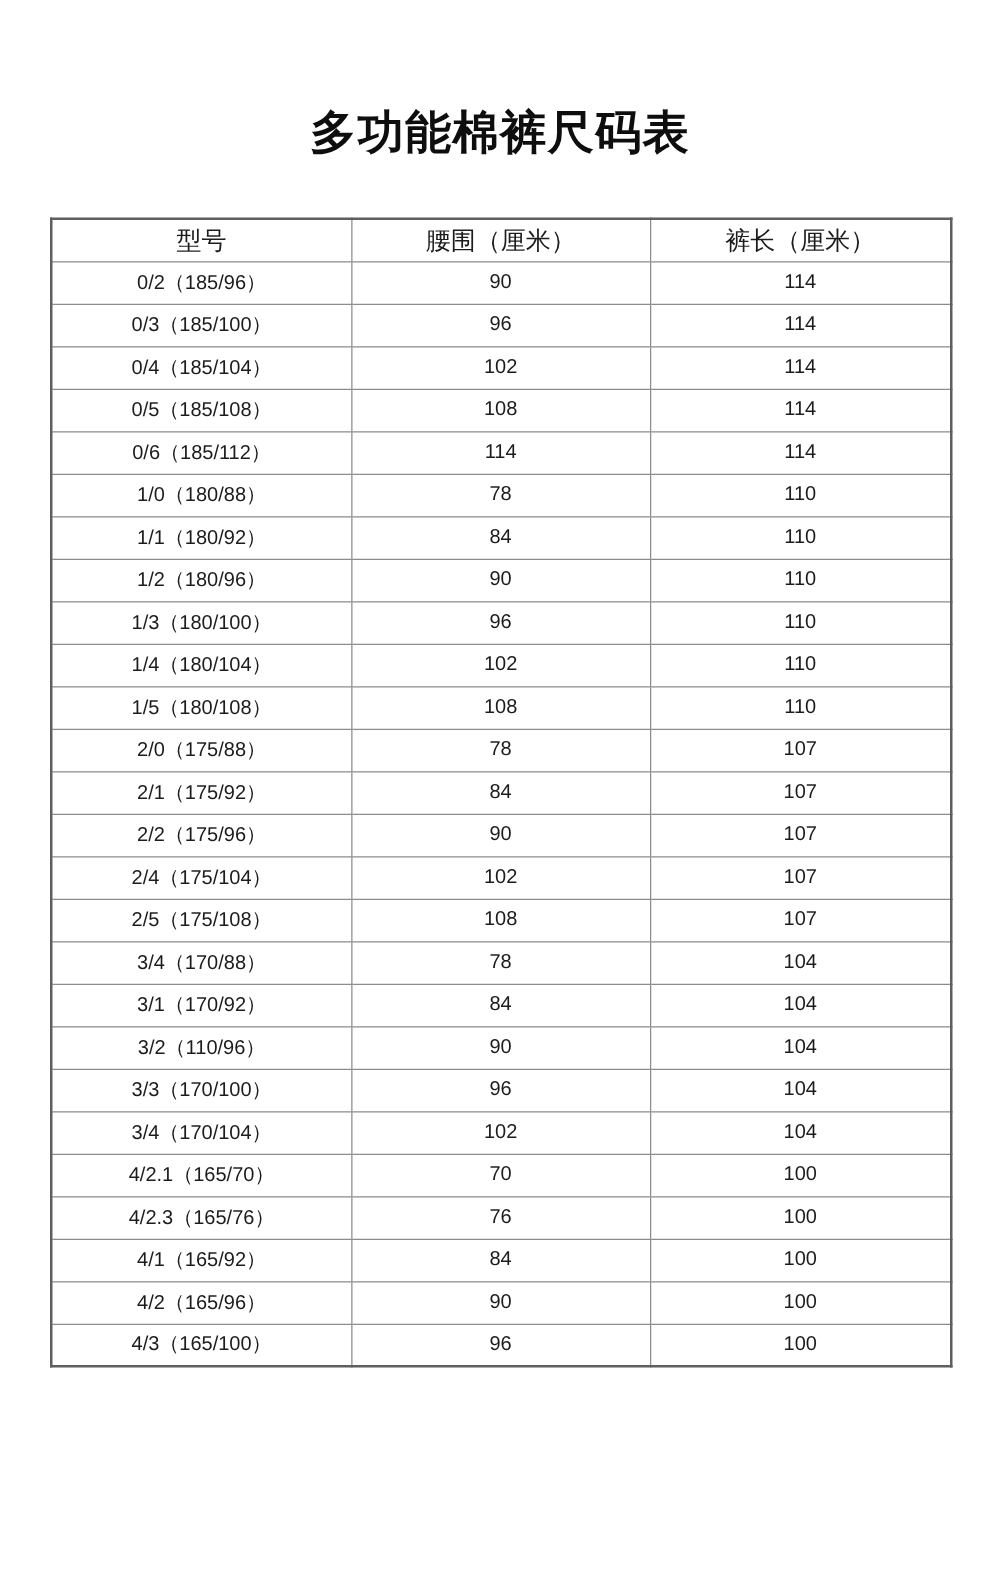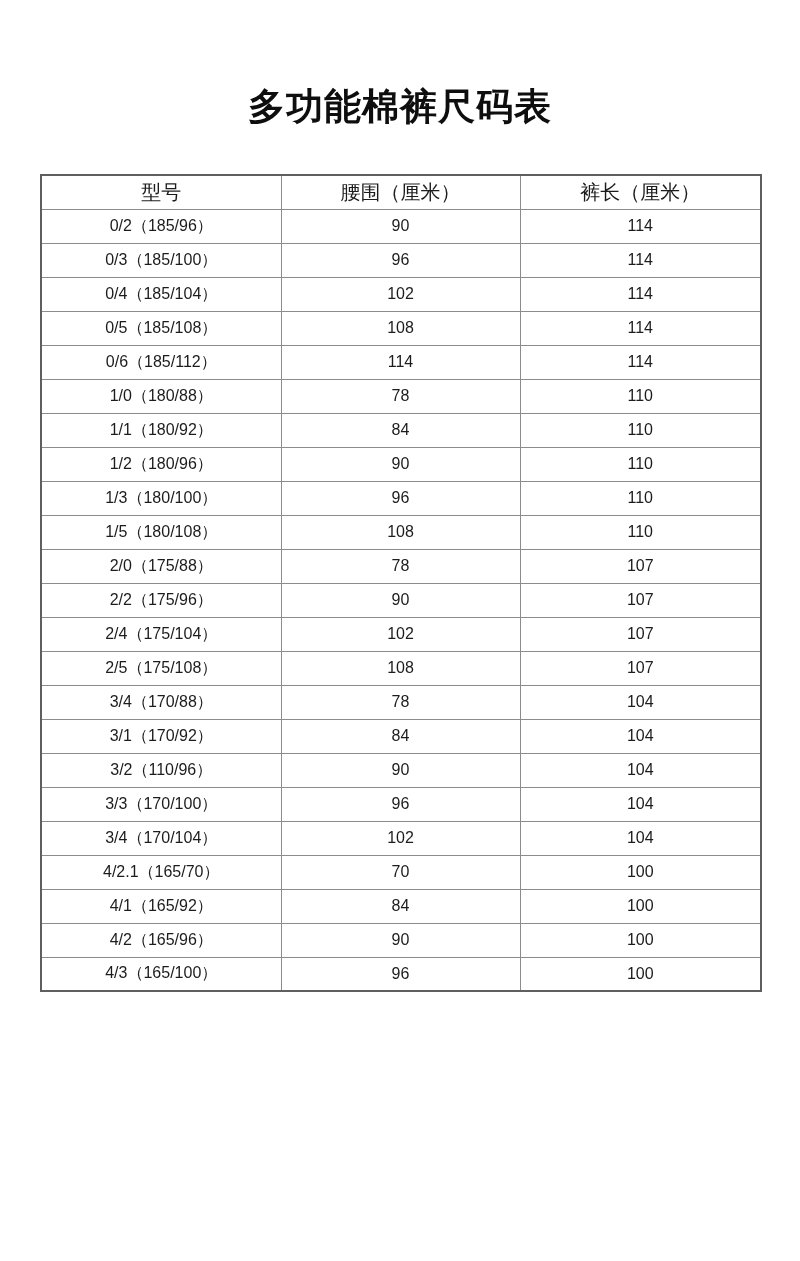--- a/index.html
+++ b/index.html
@@ -137,6 +137,11 @@
           <td>110</td>
         </tr>
         <tr>
+          <td>1/4（180/104）</td>
+          <td>102</td>
+          <td>110</td>
+        </tr>
+        <tr>
           <td>1/5（180/108）</td>
           <td>108</td>
           <td>110</td>

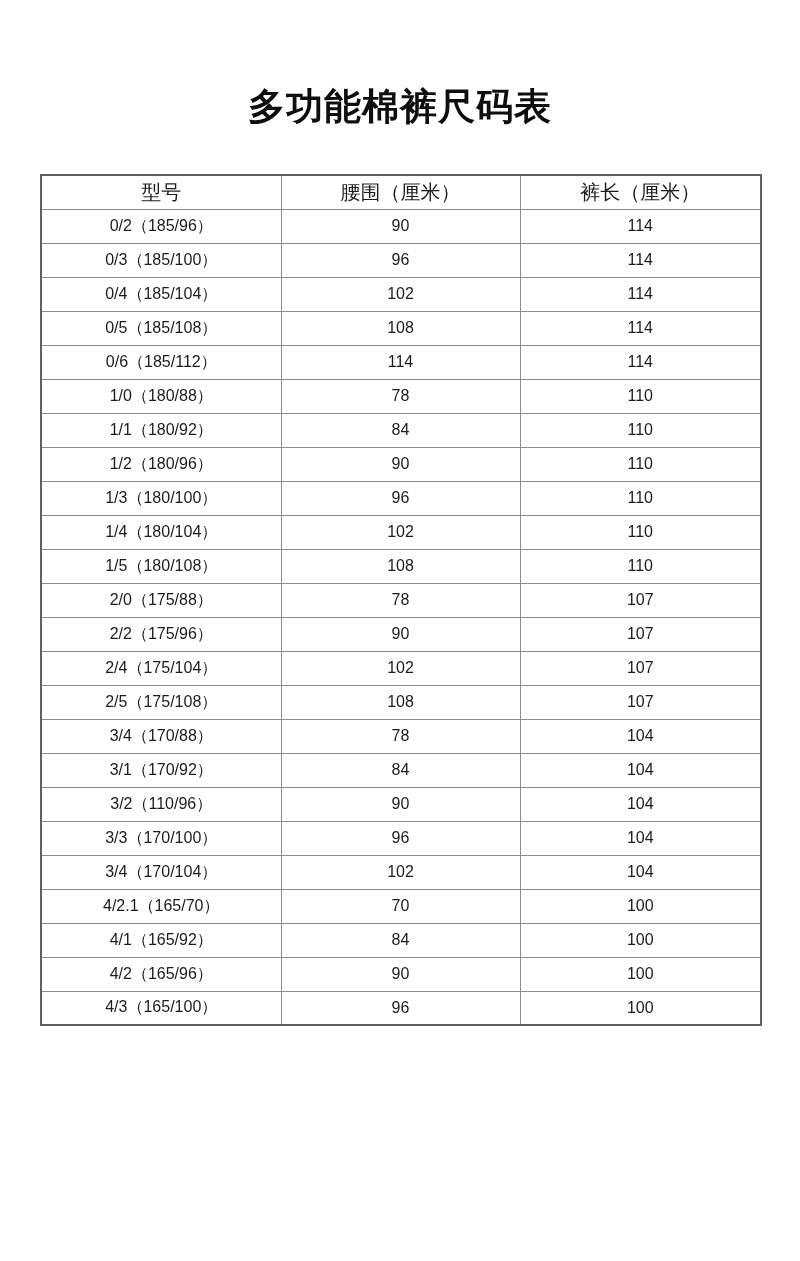--- a/index.html
+++ b/index.html
@@ -152,6 +152,11 @@
           <td>107</td>
         </tr>
         <tr>
+          <td>2/1（175/92）</td>
+          <td>84</td>
+          <td>107</td>
+        </tr>
+        <tr>
           <td>2/2（175/96）</td>
           <td>90</td>
           <td>107</td>

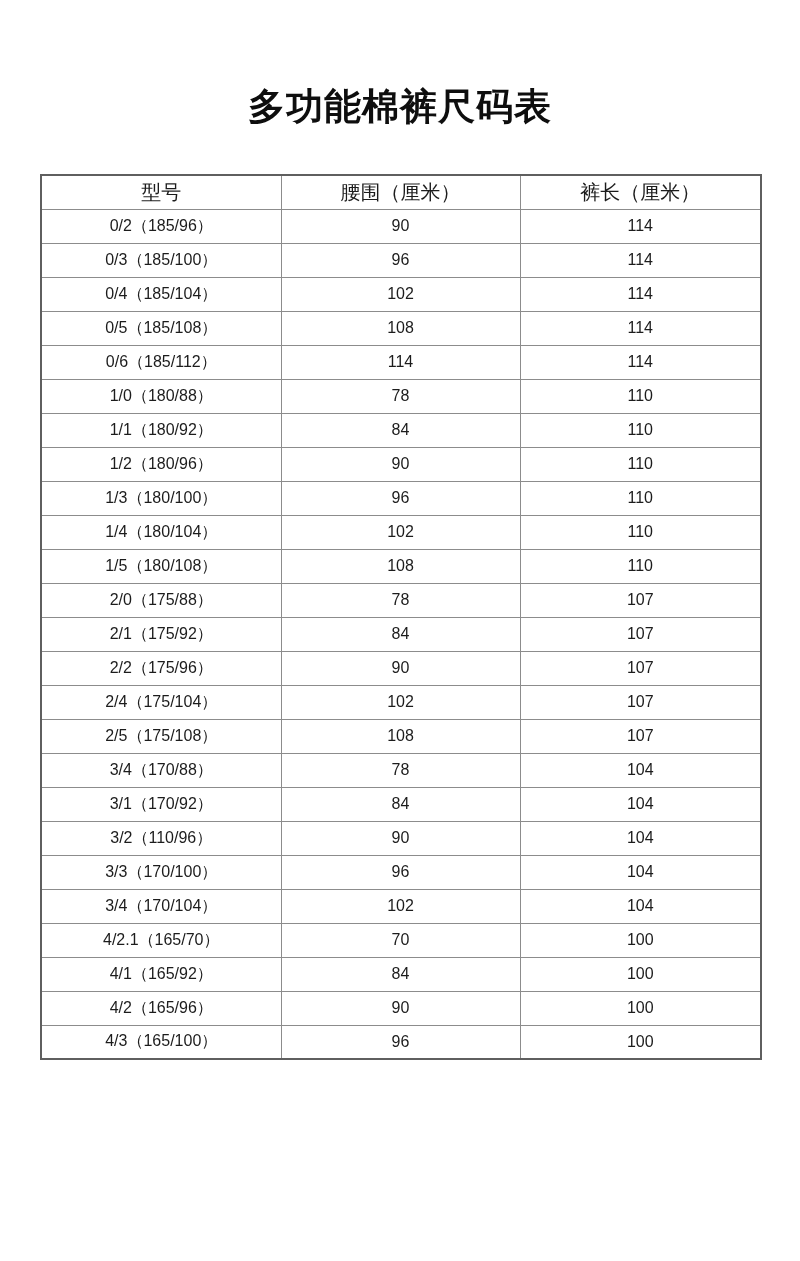--- a/index.html
+++ b/index.html
@@ -202,6 +202,11 @@
           <td>100</td>
         </tr>
         <tr>
+          <td>4/2.3（165/76）</td>
+          <td>76</td>
+          <td>100</td>
+        </tr>
+        <tr>
           <td>4/1（165/92）</td>
           <td>84</td>
           <td>100</td>

